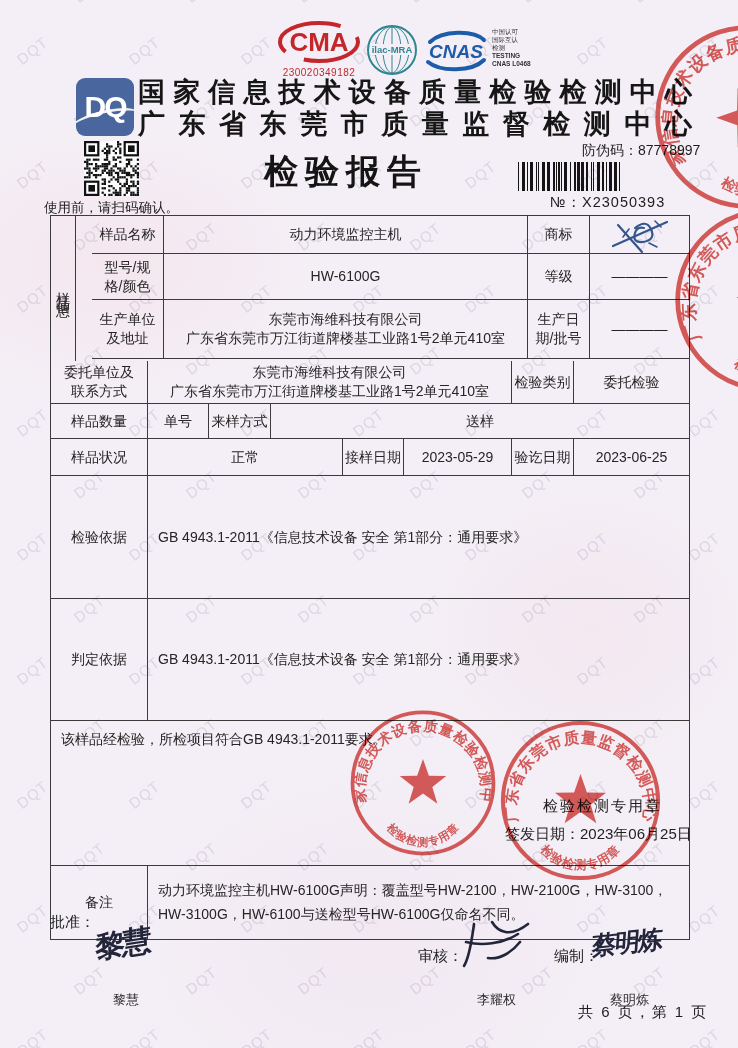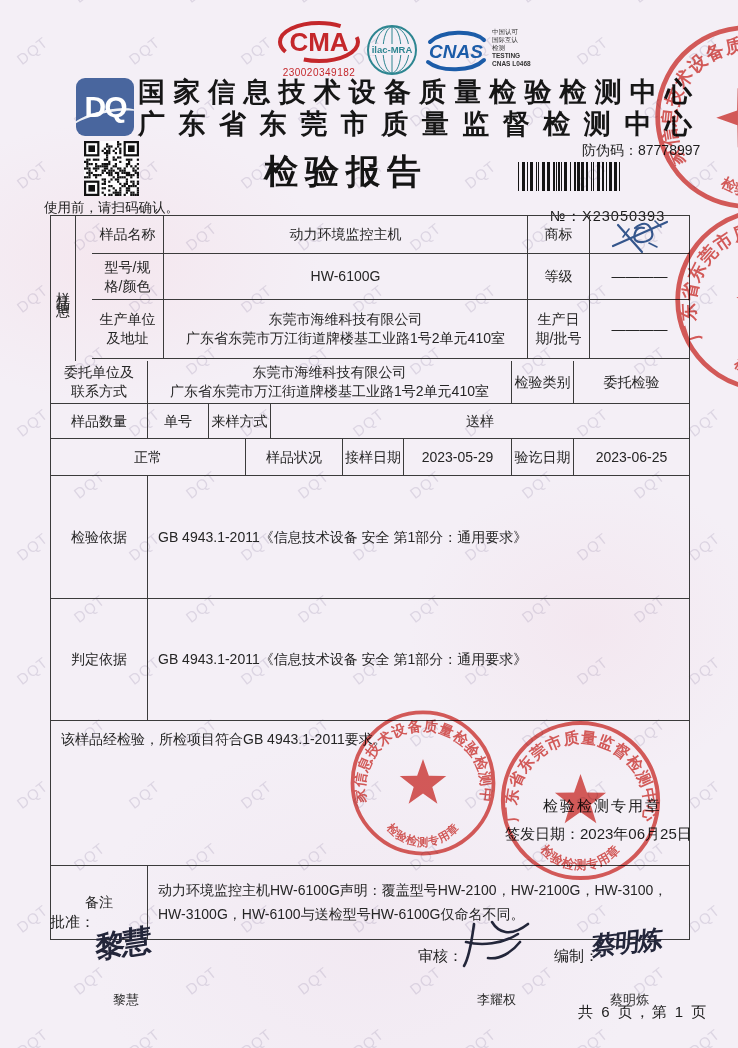--- a/index.html
+++ b/index.html
@@ -38,7 +38,7 @@
 
   #anti-fake { left:543px; top:142px; font-size:14px; color:#1d1d1d;padding-left:39px; }
   #barcode { left:518px; top:162px; width:184px; height:29px; display:flex; align-items:stretch; }
-  #report-no { left:550px; top:207px; font-size:14.5px; color:#1d1d1d; letter-spacing:1px; }
+  #report-no { left:550px; top:193px; font-size:14.5px; color:#1d1d1d; letter-spacing:1px; }
   #report-title { left:0; right:46px; top:149px; text-align:center; font-size:34px; font-weight:bold; letter-spacing:7px; color:#141414; }
   #qr-box { left:84px; top:141px; width:55px; height:55px; }
   #qr-caption { left:44px; top:199px; font-size:13.5px; color:#222;text-align:right; }

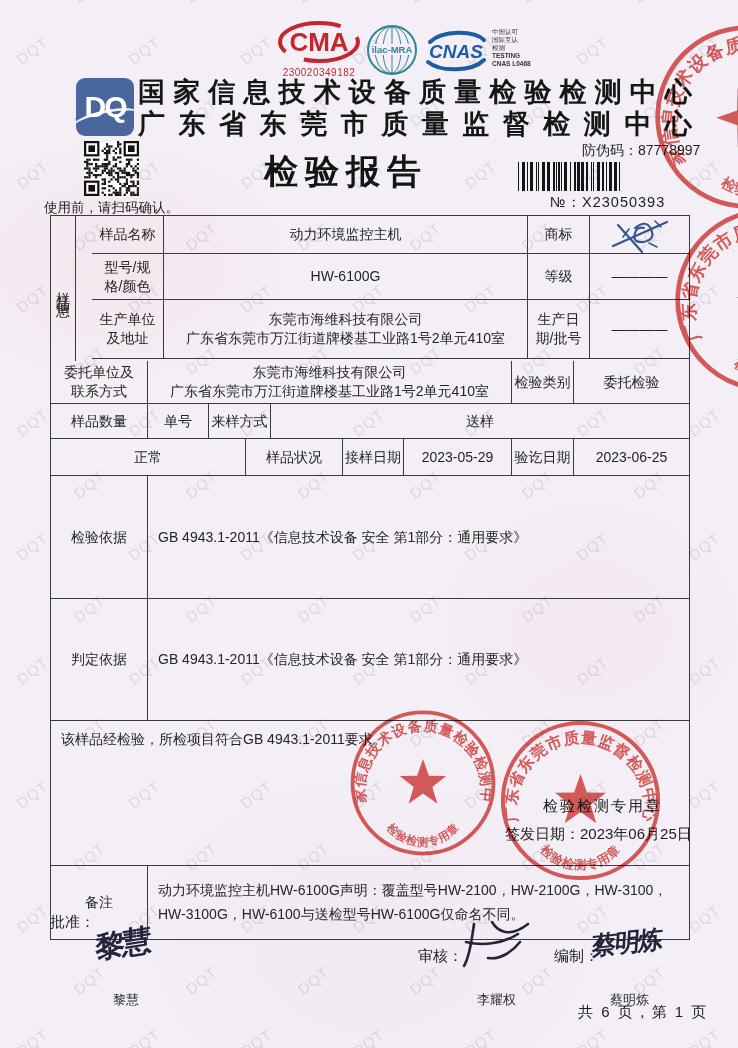--- a/index.html
+++ b/index.html
@@ -604,8 +604,8 @@
     </div>
 
     <div class="trow" style="height:37px;">
+      <div class="cell bb lab w-lab">样品状况</div>
       <div class="cell bb w-val">正常</div>
-      <div class="cell bb lab w-lab">样品状况</div>
       <div class="cell bb lab w-mlab">接样日期</div>
       <div class="cell bb w-mval">2023-05-29</div>
       <div class="cell bb lab w-rlab">验讫日期</div>

